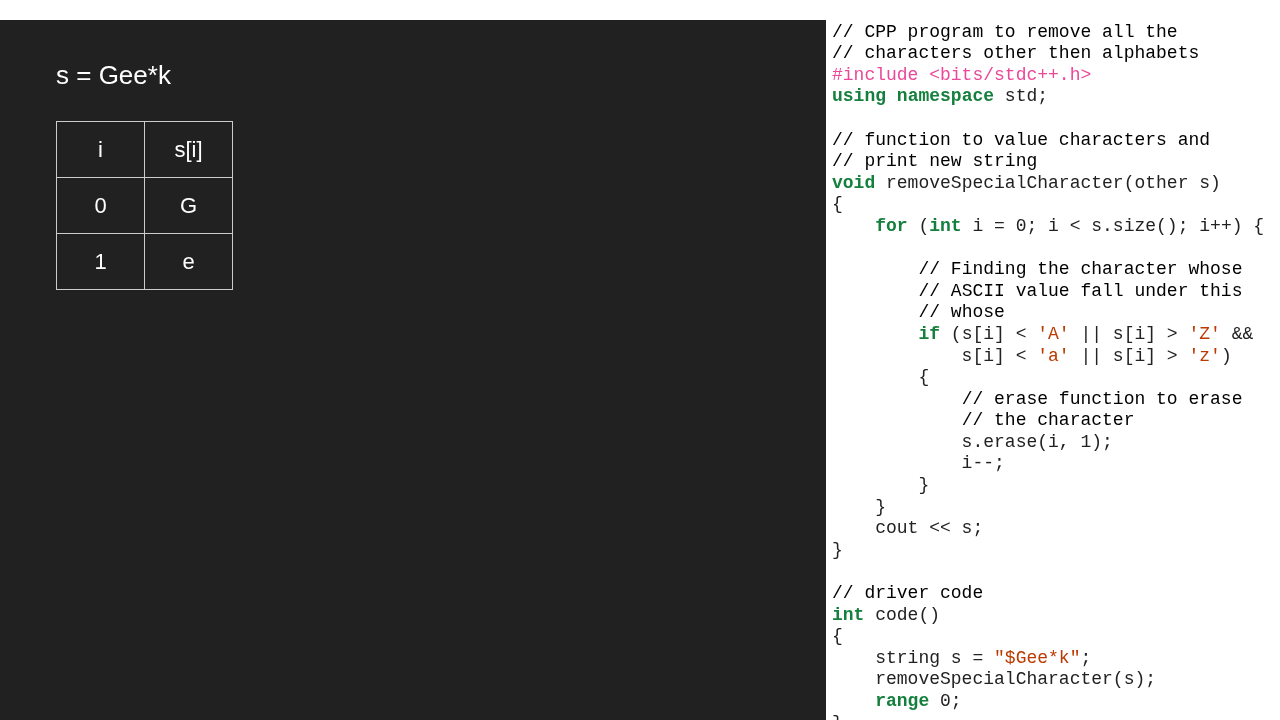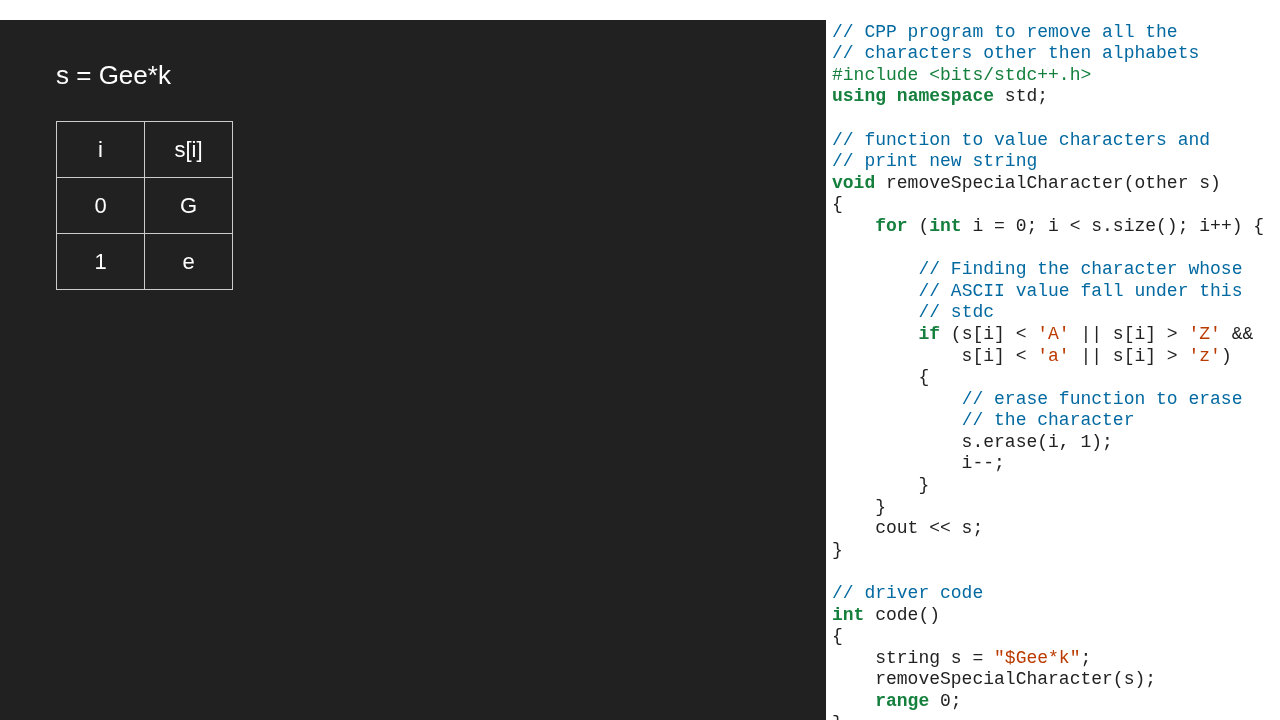--- a/index.html
+++ b/index.html
@@ -47,7 +47,7 @@
   }
   .code { padding: 0 0 0 6px; }
   .kw { color: #15803d; font-weight: 700; }
-  .cm { color: #0369a1; }
+  .cm { color: #000000; }
   .pp { color: #15803d; }
   .str { color: #bb3a00; }
 </style>

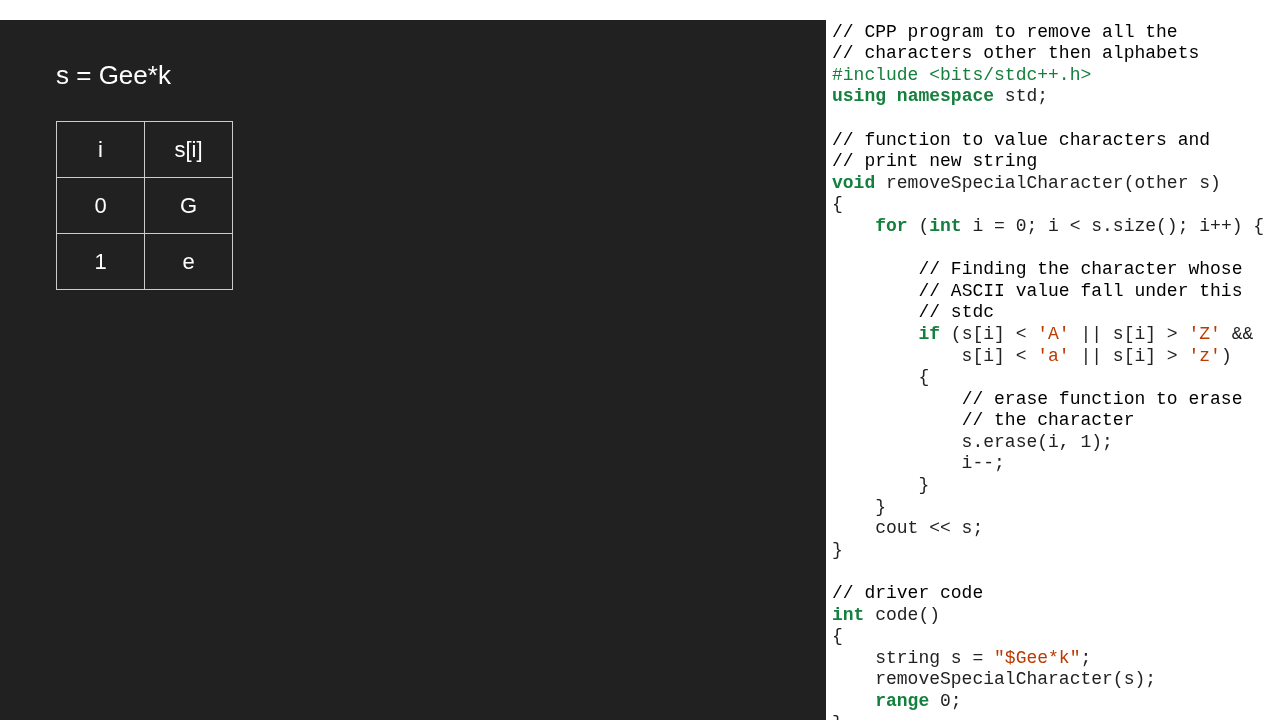--- a/index.html
+++ b/index.html
@@ -48,7 +48,7 @@
   .code { padding: 0 0 0 6px; }
   .kw { color: #15803d; font-weight: 700; }
   .cm { color: #000000; }
-  .pp { color: #15803d; }
+  .pp { color: #ec4899; }
   .str { color: #bb3a00; }
 </style>
 </head>

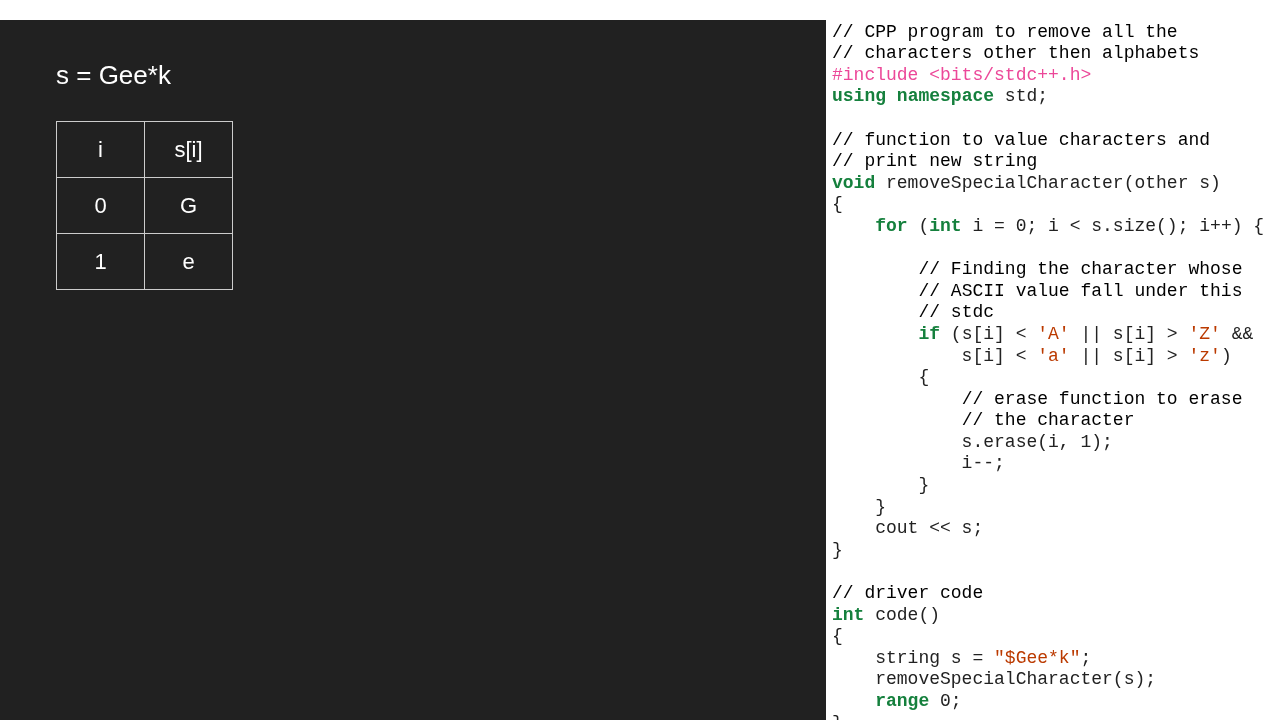--- a/index.html
+++ b/index.html
@@ -88,7 +88,7 @@
 
         <span class="cm">// Finding the character whose</span>
         <span class="cm">// ASCII value fall under this</span>
-        <span class="cm">// stdc</span>
+        <span class="cm">// whose</span>
         <span class="kw">if</span><span> (s[i] &lt; </span><span class="str">'A'</span><span> || s[i] &gt; </span><span class="str">'Z'</span><span> &amp;&amp;</span>
 <span>            s[i] &lt; </span><span class="str">'a'</span><span> || s[i] &gt; </span><span class="str">'z'</span><span>)</span>
 <span>        {</span>

